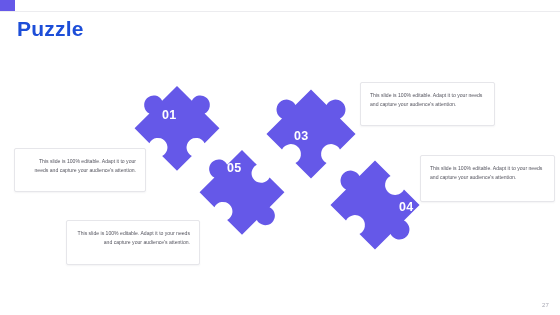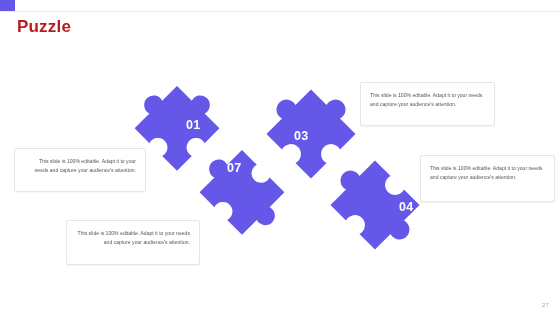--- a/index.html
+++ b/index.html
@@ -42,10 +42,10 @@
     position: absolute;
     left: 17px;
     top: 17px;
-    font-size: 17px;
+    font-size: 21px;
     font-weight: bold;
     letter-spacing: 0.2px;
-    color: #b91c1c;
+    color: #1d4ed8;
     white-space: nowrap;
   }
   .page-number {

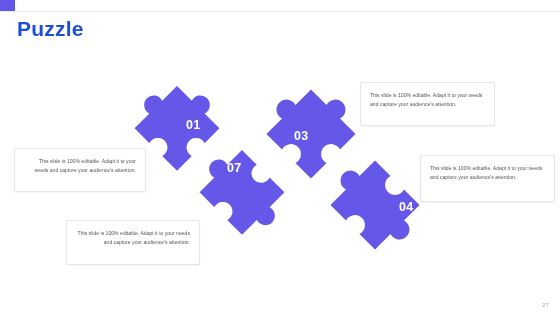--- a/index.html
+++ b/index.html
@@ -101,7 +101,7 @@
   #piece-03 { left: 252px; top: 80px;  }
   #piece-04 { left: 316px; top: 151px; }
 
-  #label-01 { left: 162px; top: 118px; margin-left: 24px; }
+  #label-01 { left: 162px; top: 108px; }
   #label-02 { left: 227px; top: 161px; }
   #label-03 { left: 294px; top: 129px; }
   #label-04 { left: 357px; top: 200px; margin-left: 42px; }

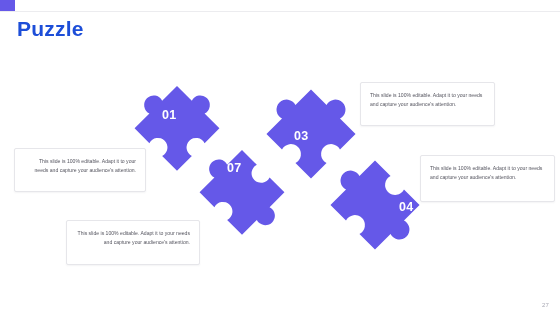--- a/index.html
+++ b/index.html
@@ -156,7 +156,7 @@
           Z"></path>
       </g>
     </svg>
-    <div id="label-02" class="piece-label">07</div>
+    <div id="label-02" class="piece-label">05</div>
 
     <svg id="piece-03" class="puzzle-piece" width="118" height="118" viewBox="0 0 118 118">
       <g transform="rotate(45 59 59)">

